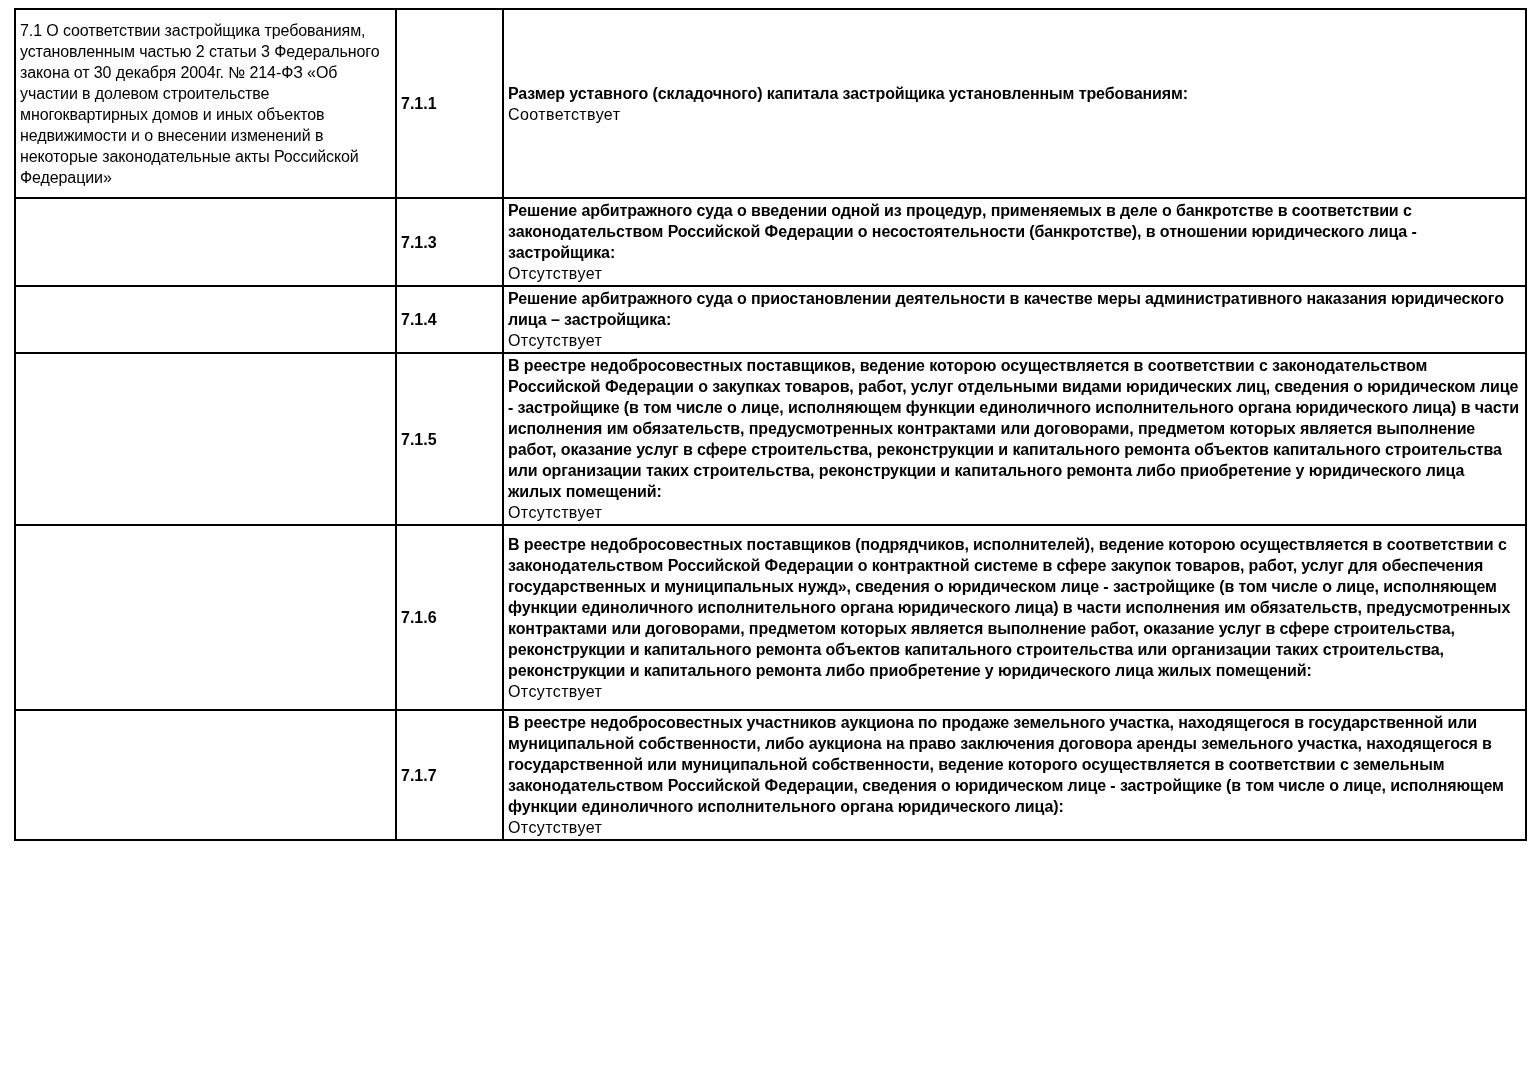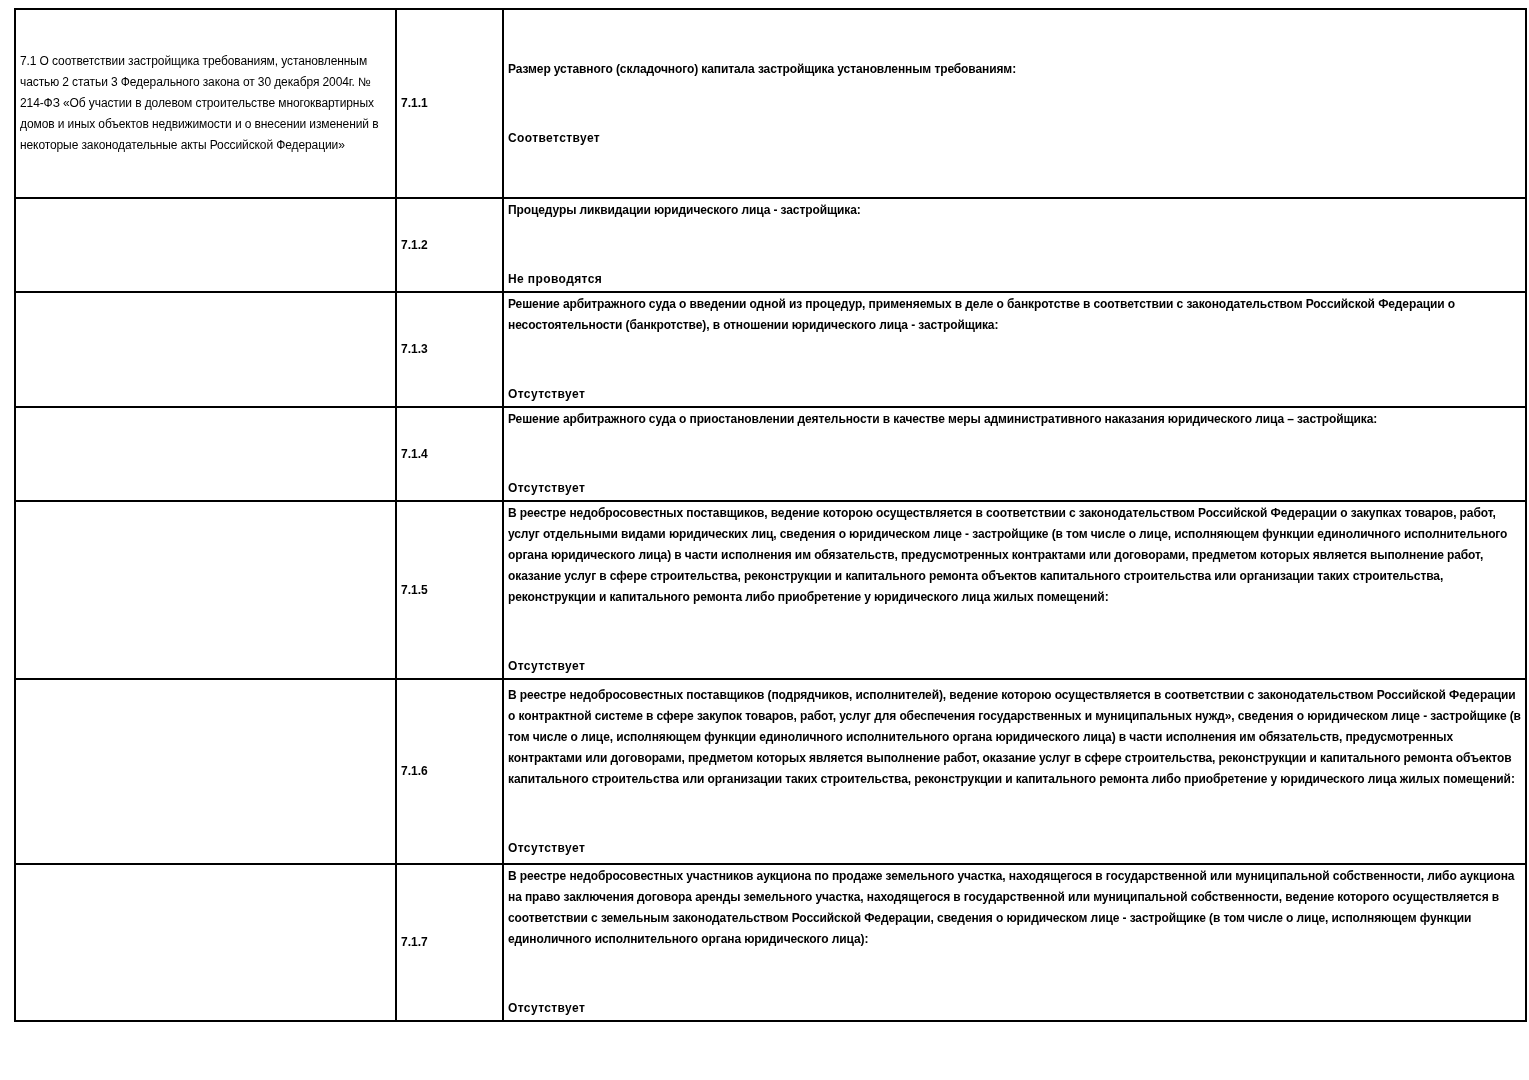--- a/index.html
+++ b/index.html
@@ -23,7 +23,7 @@
     border-collapse: collapse;
     table-layout: fixed;
     width: 1501px;
-    font-size: 12px;
+    font-size: 16px;
     line-height: 21px;
   }
   table.compliance td {

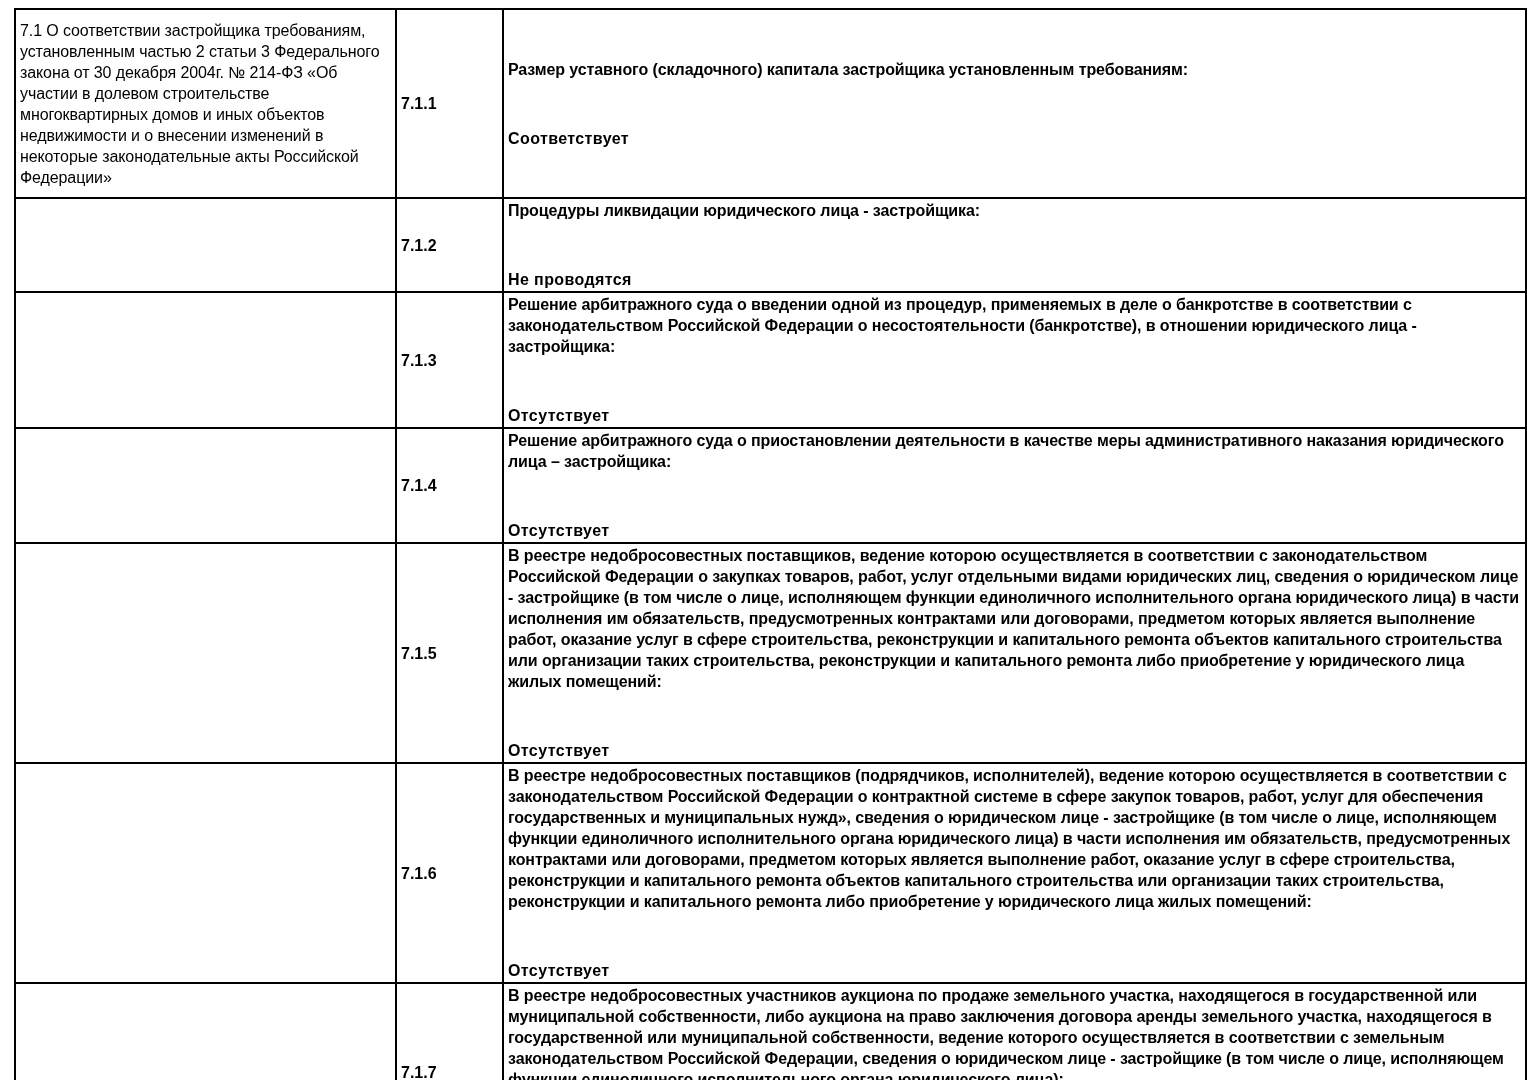--- a/index.html
+++ b/index.html
@@ -44,9 +44,8 @@
     font-weight: bold;
   }
   .status {
-    font-weight: bold;
+    font-weight: normal;
     letter-spacing: 0.4px;
-    margin-top: 48px;
   }
   tr.r1 { height: 189px; }
   tr.r2 { height: 45px;  }

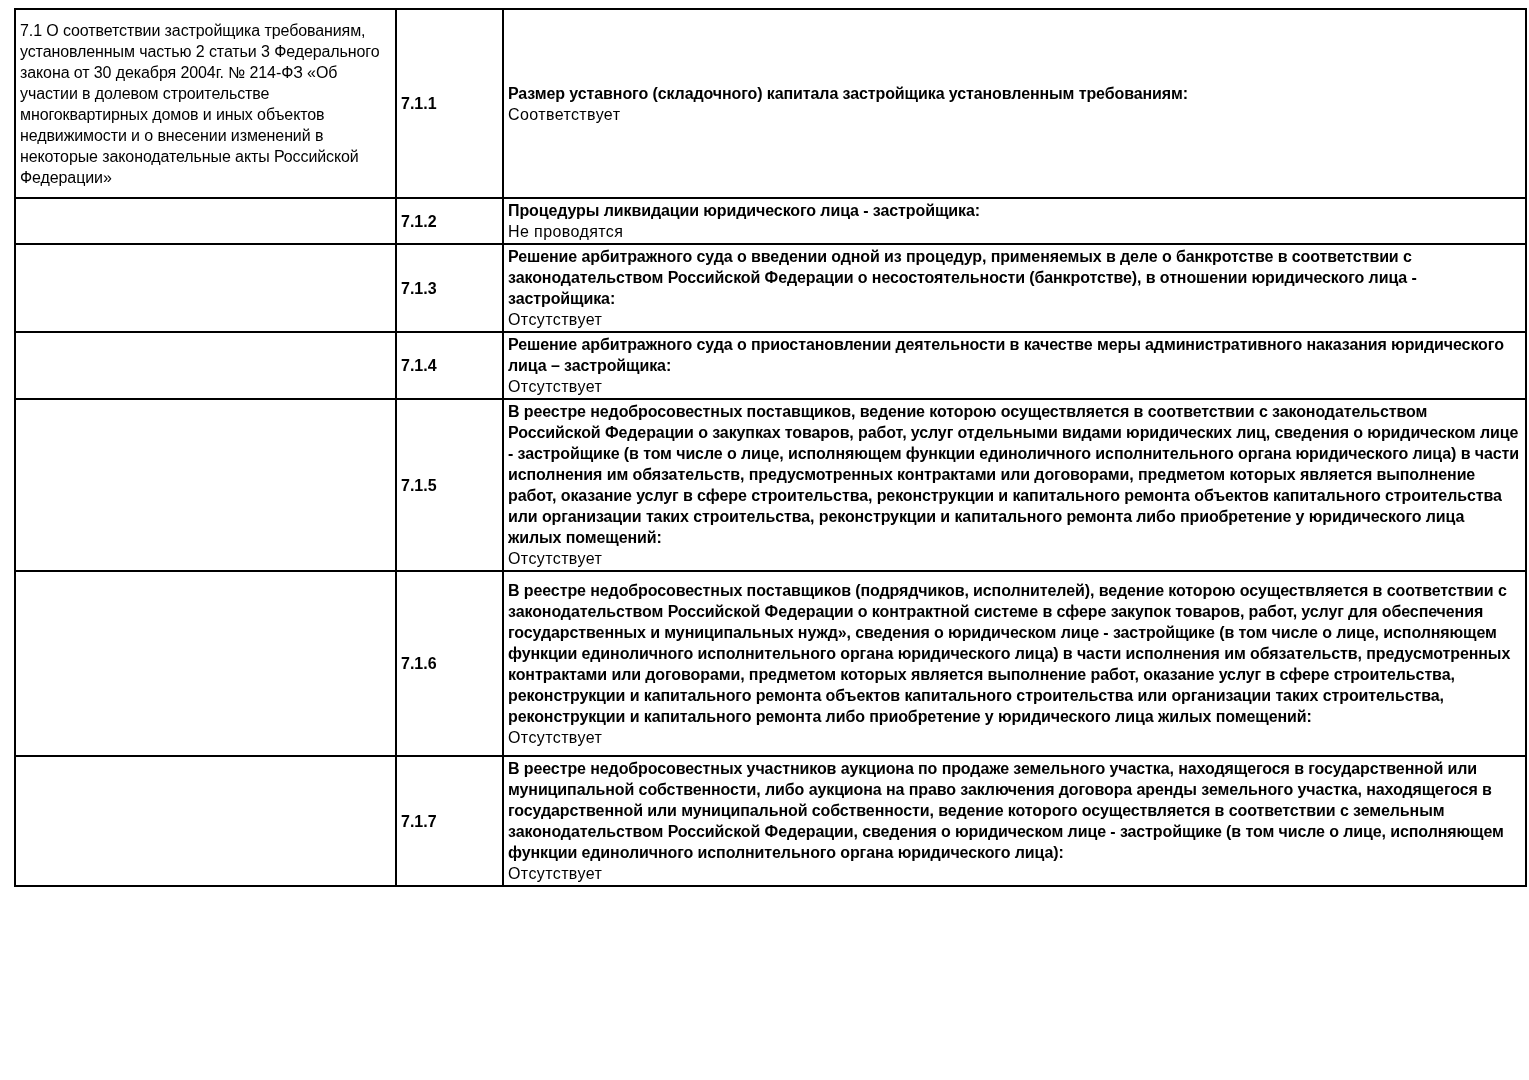--- a/index.html
+++ b/index.html
@@ -73,16 +73,6 @@
           <div class="status">Соответствует</div>
         </td>
       </tr>
-      <tr class="r2">
-        <td class="col-section"></td>
-        <td class="col-code">
-          <span>7.1.2</span>
-        </td>
-        <td class="col-desc">
-          <div class="desc">Процедуры ликвидации юридического лица - застройщика:</div>
-          <div class="status">Не проводятся</div>
-        </td>
-      </tr>
       <tr class="r3">
         <td class="col-section"></td>
         <td class="col-code">

